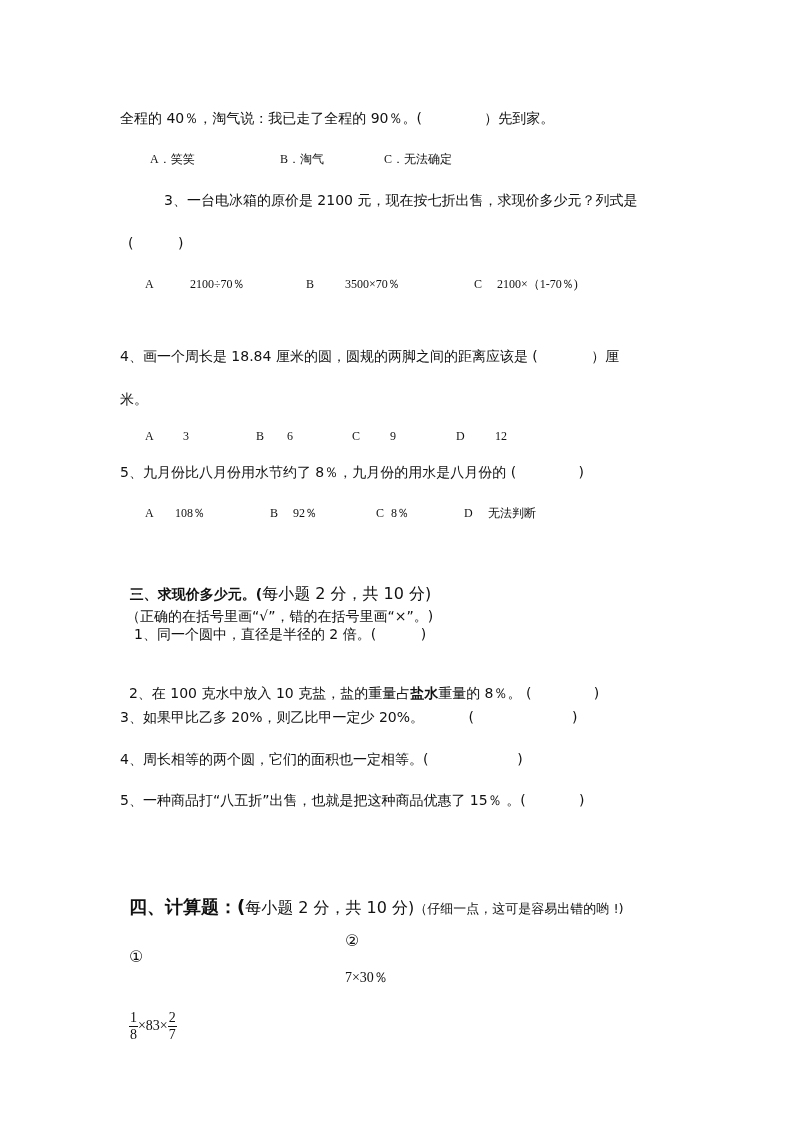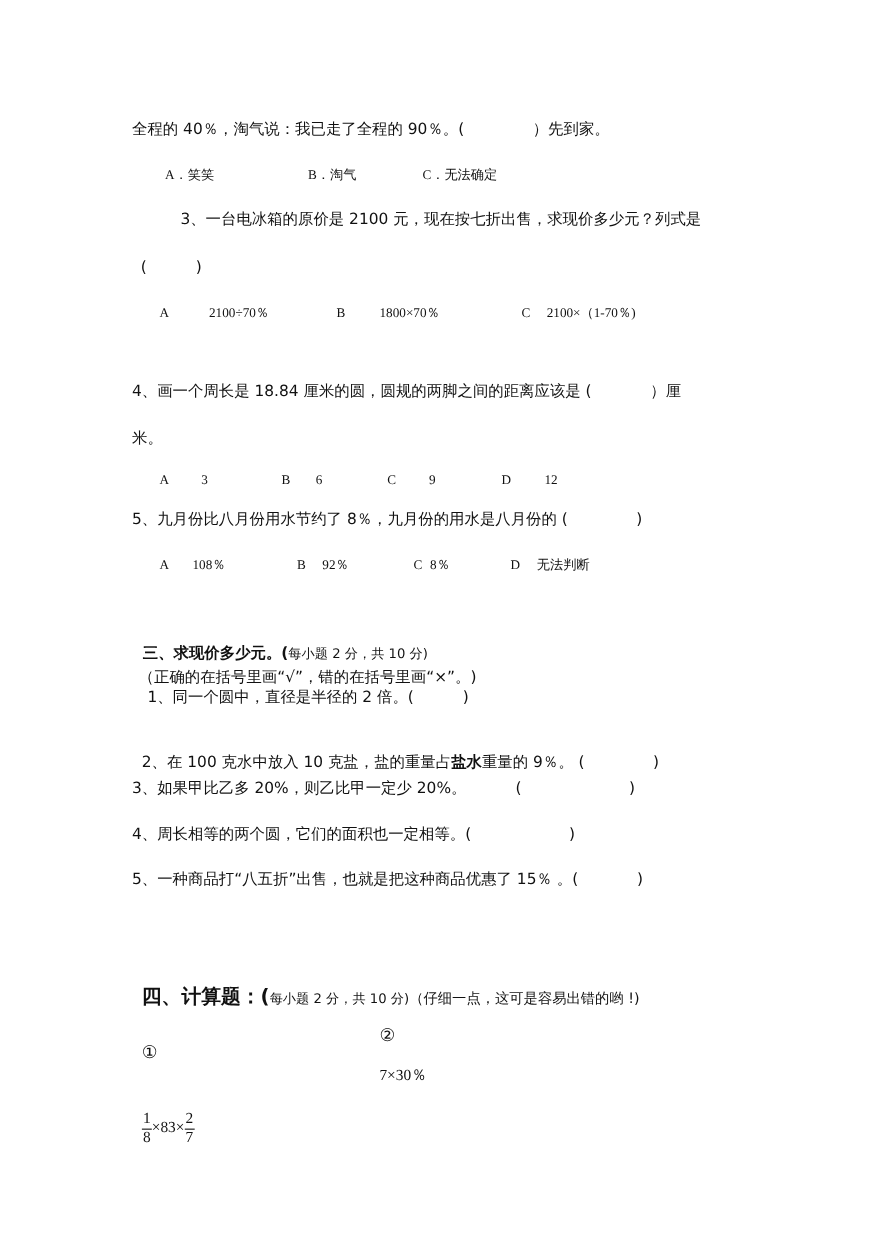--- a/index.html
+++ b/index.html
@@ -33,7 +33,7 @@
   <span class="opt serif" style="left:145px; top:275px;">A</span>
   <span class="opt serif" style="left:190px; top:275px;">2100÷70％</span>
   <span class="opt serif" style="left:306px; top:275px;">B</span>
-  <span class="opt serif" style="left:345px; top:275px;">1800×70％</span>
+  <span class="opt serif" style="left:345px; top:275px;">3500×70％</span>
   <span class="opt serif" style="left:474px; top:275px;">C</span>
   <span class="opt serif" style="left:497px; top:275px;font-family:Liberation Serif, serif;">2100×（1-70％)</span>
 </div>

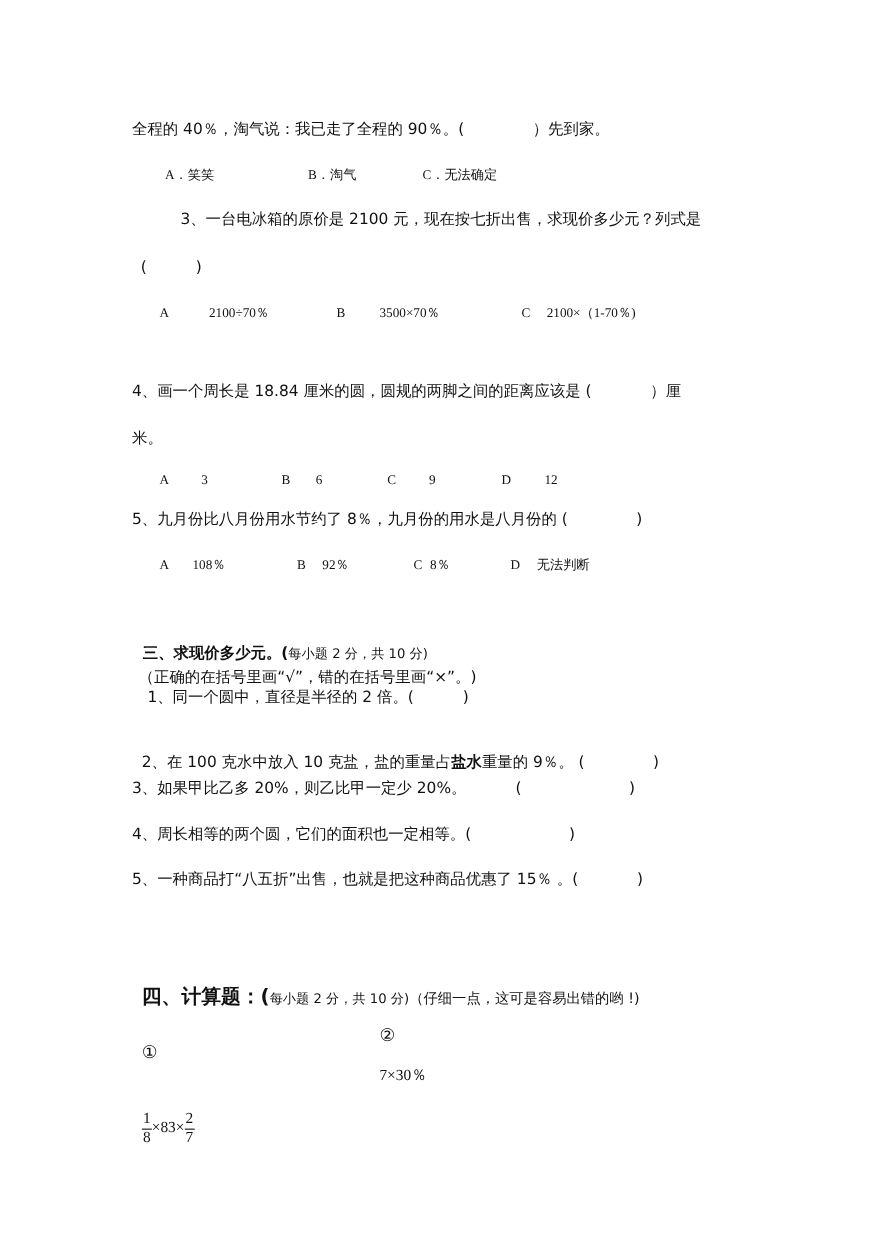--- a/index.html
+++ b/index.html
@@ -9,7 +9,7 @@
   .opt { position: absolute; white-space: pre; font-size: 12px; line-height: 18px; }
   .optletter { font-family: "Liberation Serif", "DejaVu Serif", serif; }
   .bold { font-weight: bold; }
-  .small { font-size: 12px; font-weight: normal; }
+  .small { font-size: 16px; font-weight: normal; }
   .h4 { font-size: 18px; font-weight: bold; }
   .frac { display: inline-block; vertical-align: middle; text-align: center;
           font-family: "Liberation Serif", "DejaVu Serif", serif; font-size: 14px; line-height: 16px; }

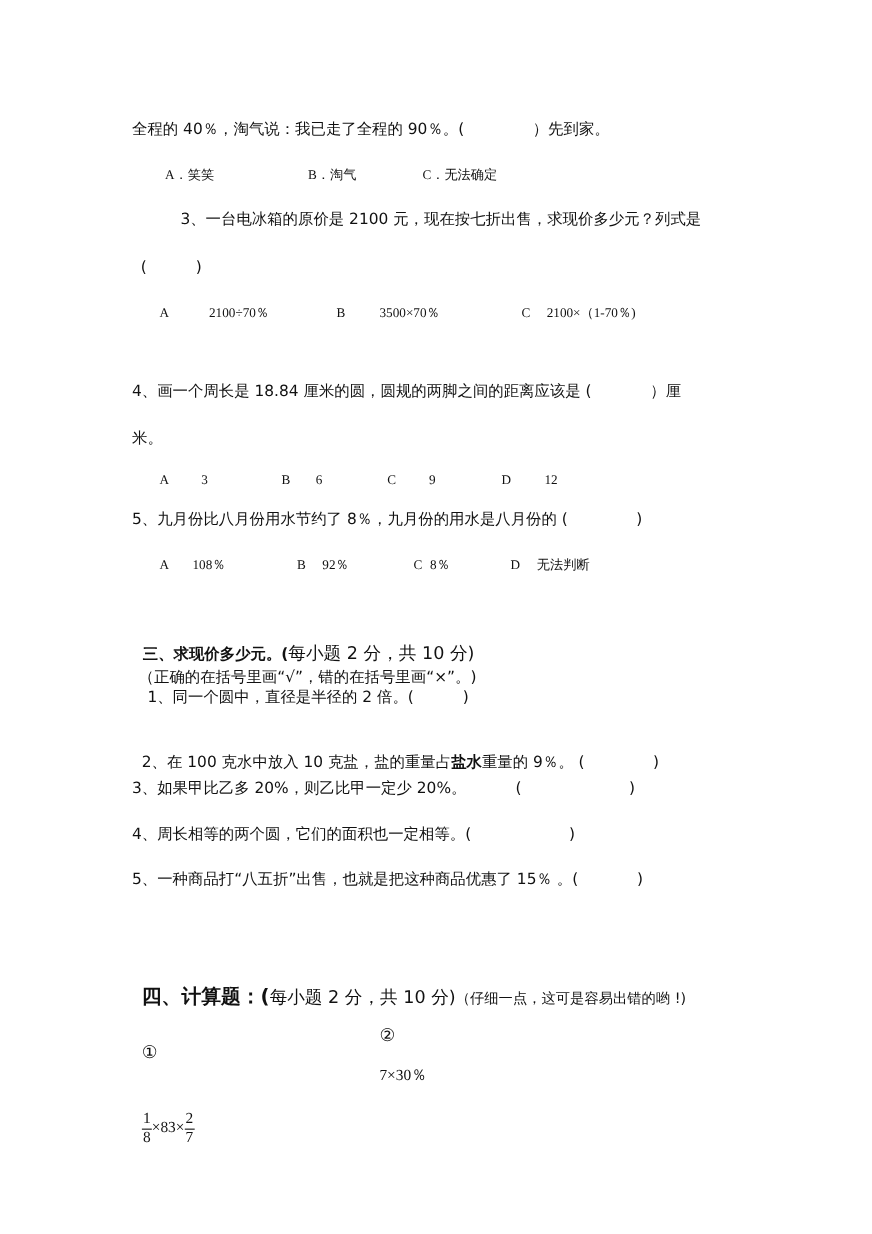--- a/index.html
+++ b/index.html
@@ -69,7 +69,7 @@
 <div class="line" style="left:126px; top:591px;margin-top:16px;">（正确的在括号里画“√”，错的在括号里画“×”。)</div>
 <div class="line" style="left:120px; top:625px;margin-left:14px;">1、同一个圆中，直径是半径的 2 倍。(          )</div>
 <div class="line" style="left:120px; top:666px;">
-  <span>2、在 100 克水中放入 10 克盐，盐的重量占</span><span class="bold">盐水</span><span>重量的 9％。 (              )</span>
+  <span>2、在 100 克水中放入 10 克盐，盐的重量占</span><span class="bold">盐水</span><span>重量的 8％。 (              )</span>
 </div>
 <div class="line" style="left:120px; top:708px;">3、如果甲比乙多 20%，则乙比甲一定少 20%。          (                      )</div>
 <div class="line" style="left:120px; top:750px;">4、周长相等的两个圆，它们的面积也一定相等。(                    )</div>

